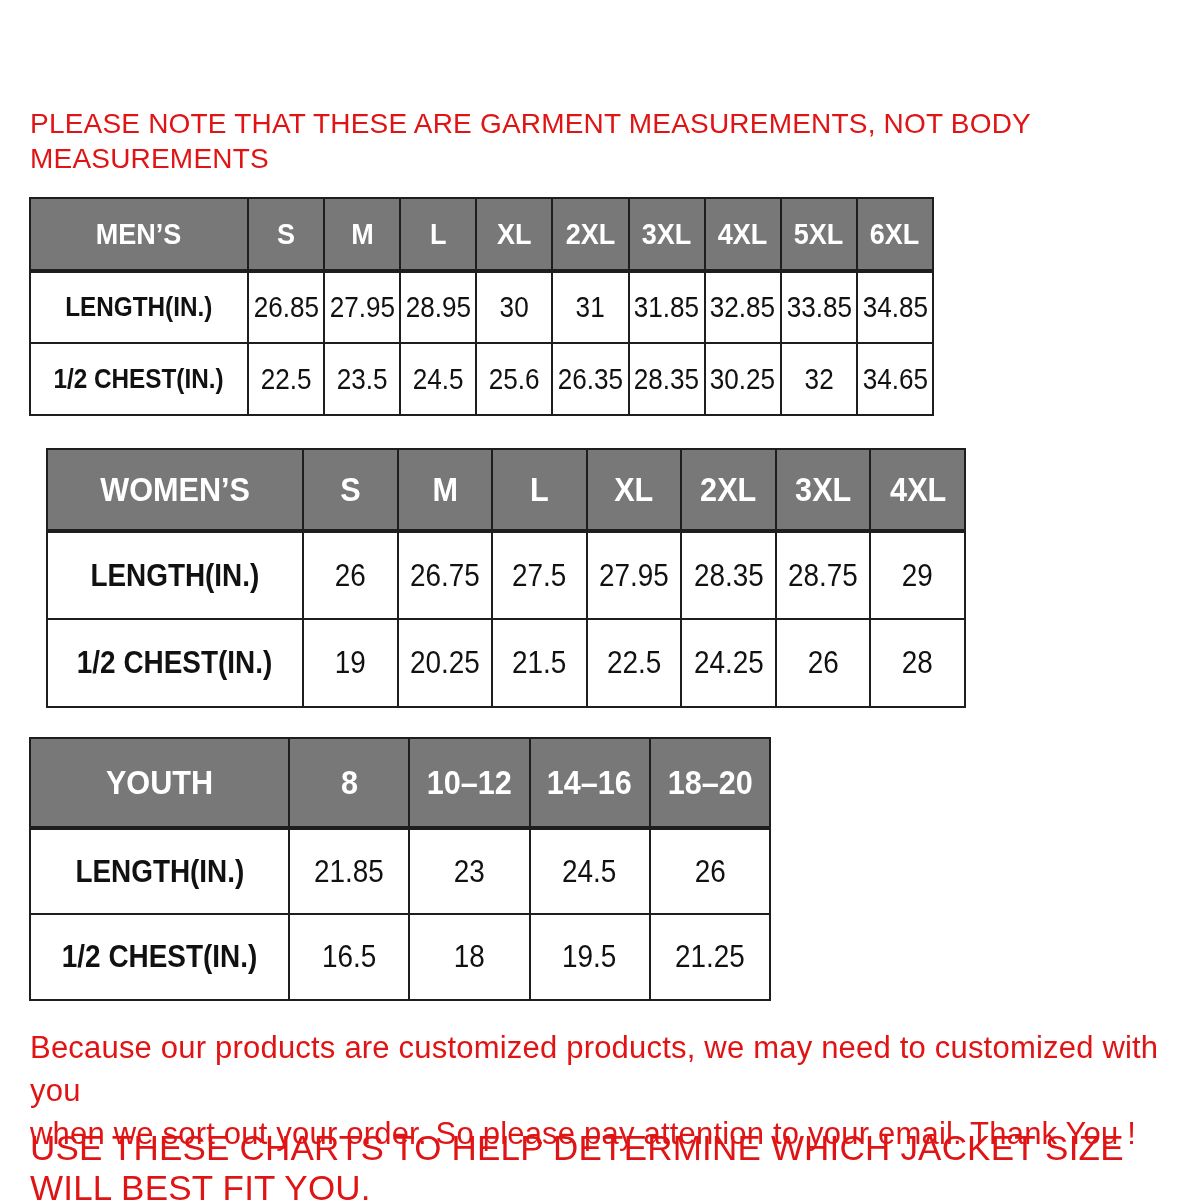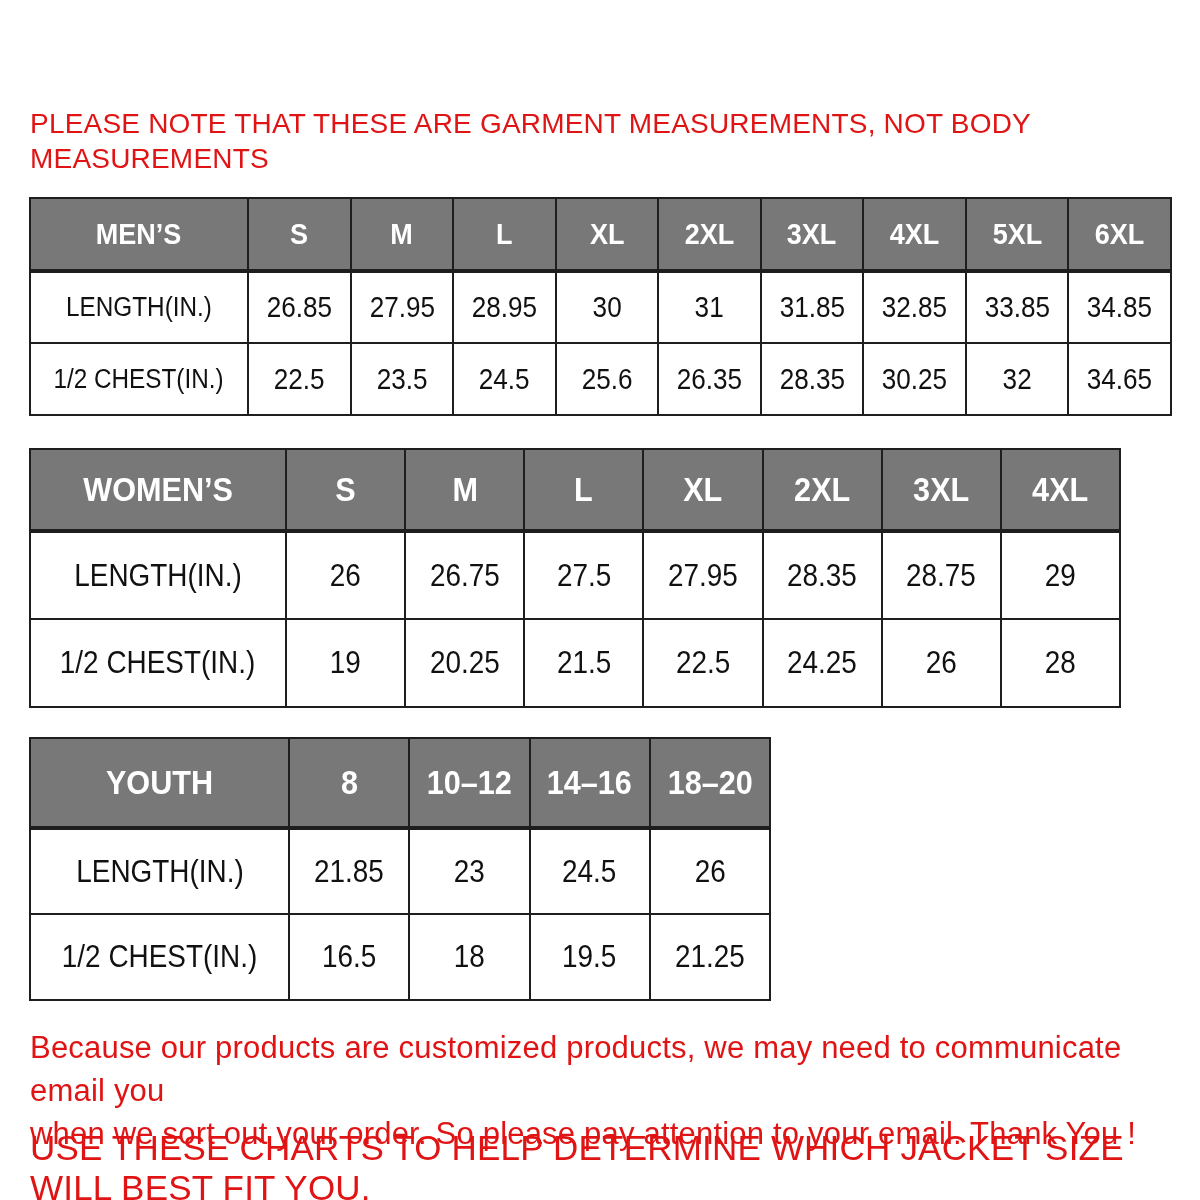--- a/index.html
+++ b/index.html
@@ -46,7 +46,7 @@
   .size-table td.row-label{font-weight:400;}
   .cx{display:inline-block;transform:scaleX(0.9);white-space:nowrap;}
 
-  #t0{left:29px;top:197px;width:1143px;font-size:29px;}
+  #t0{left:29px;top:197px;width:905px;font-size:29px;}
   #t0 .first{width:216px;}
   #t0 thead tr{height:73px;}
   #t0 tbody tr{height:72px;}

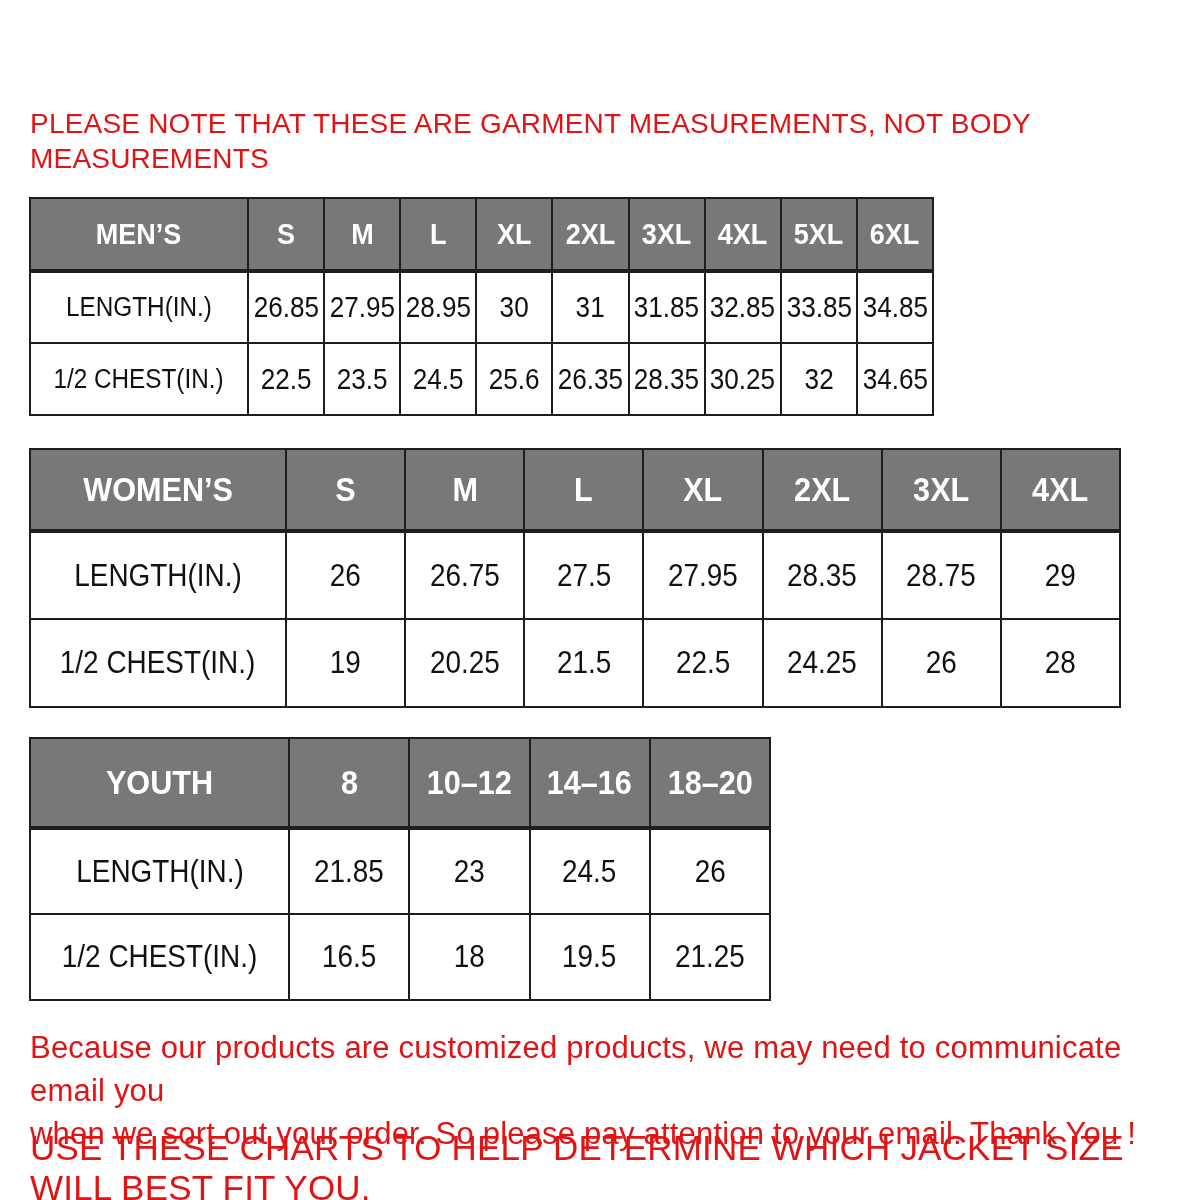--- a/index.html
+++ b/index.html
@@ -43,7 +43,7 @@
     border-bottom-width:4px;
   }
   .size-table td{color:#111;}
-  .size-table td.row-label{font-weight:400;}
+  .size-table td.row-label{font-weight:700;}
   .cx{display:inline-block;transform:scaleX(0.9);white-space:nowrap;}
 
   #t0{left:29px;top:197px;width:905px;font-size:29px;}

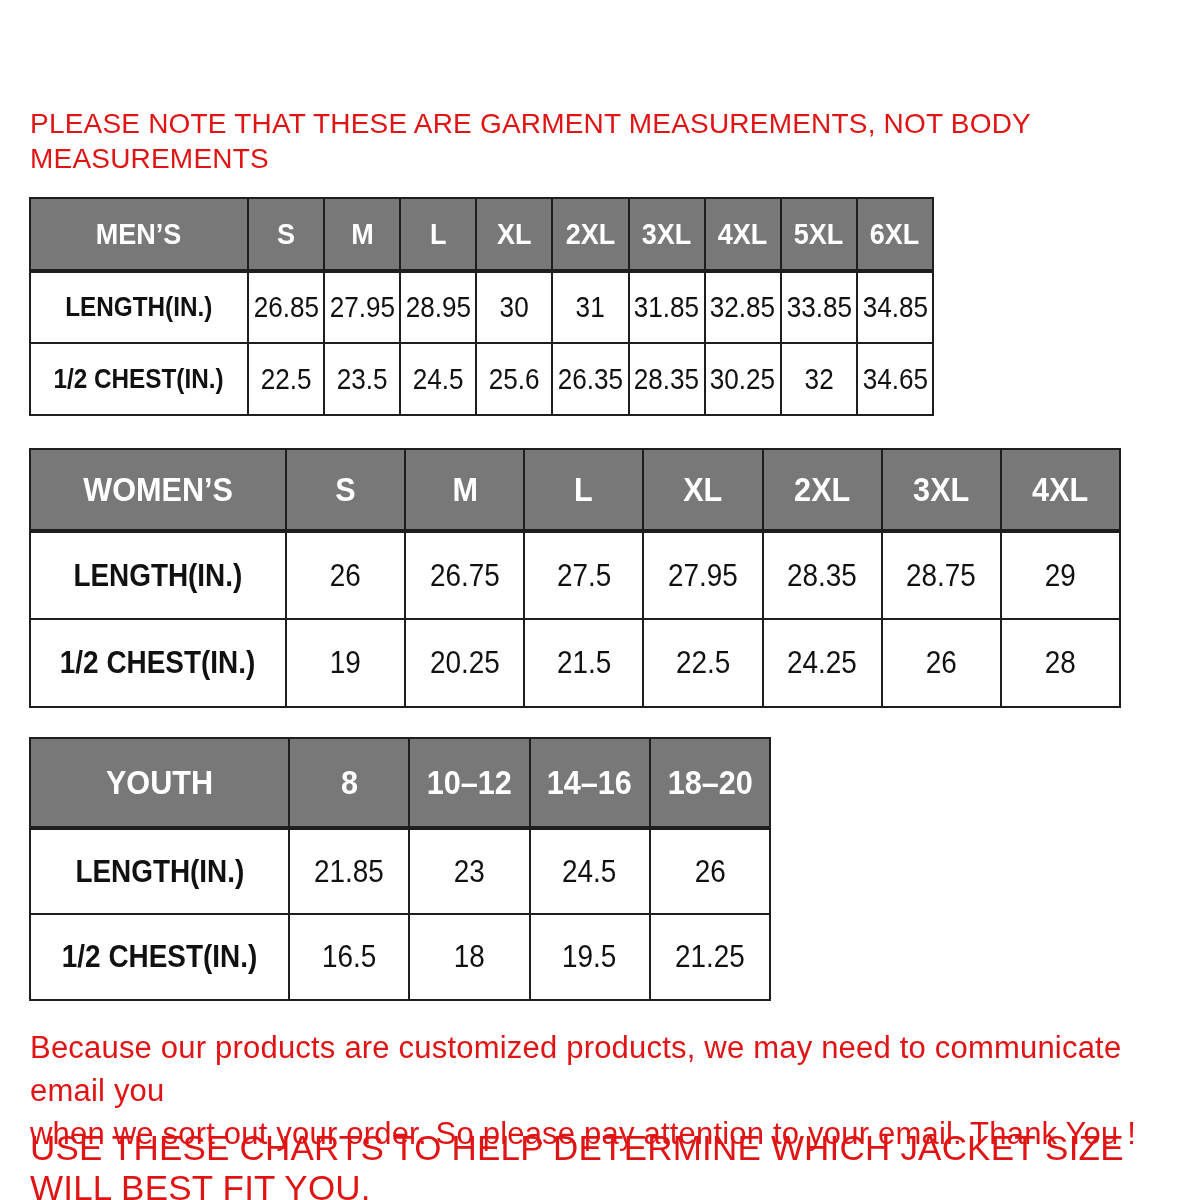--- a/index.html
+++ b/index.html
@@ -53,7 +53,7 @@
   #t0 th{font-size:30px;}
   #t0 td.row-label{font-size:27px;}
 
-  #t1{left:29px;top:448px;width:1092px;font-size:31px;}
+  #t1{left:46px;top:448px;width:920px;font-size:31px;}
   #t1 .first{width:254px;}
   #t1 thead tr{height:82px;}
   #t1 tbody tr{height:88px;}

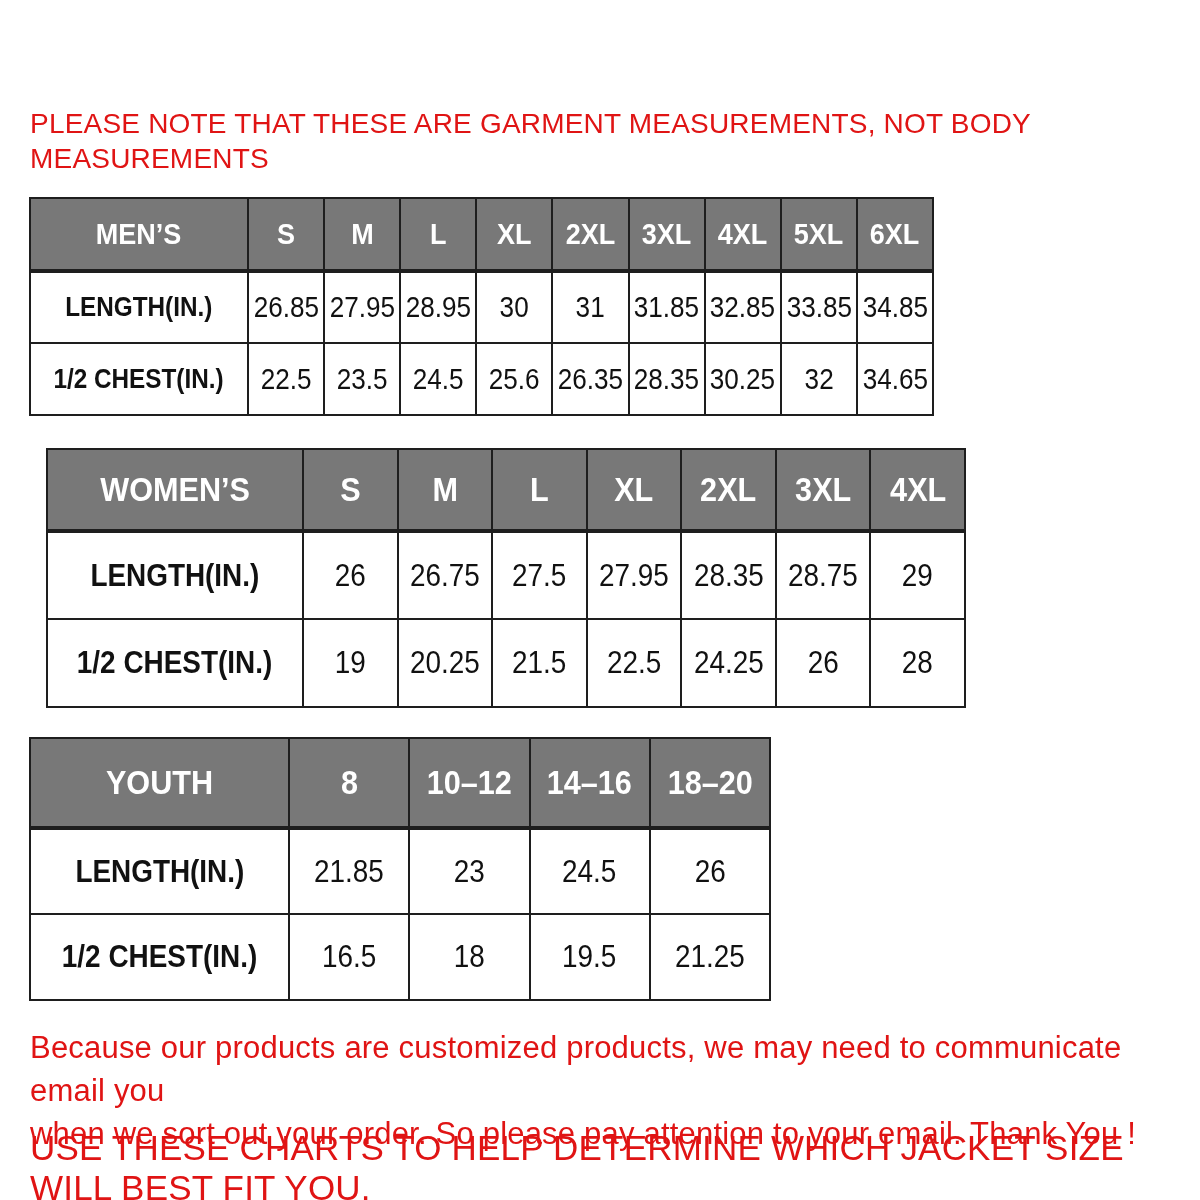--- a/index.html
+++ b/index.html
@@ -199,7 +199,7 @@
     </table>
 
   <div class="footer-para">
-    <div>Because our products are customized products, we may need to communicate email you</div>
+    <div>Because our products are customized products, we may need to customized with you</div>
     <div>when we sort out your order. So please pay attention to your email. Thank You !</div>
   </div>
 

